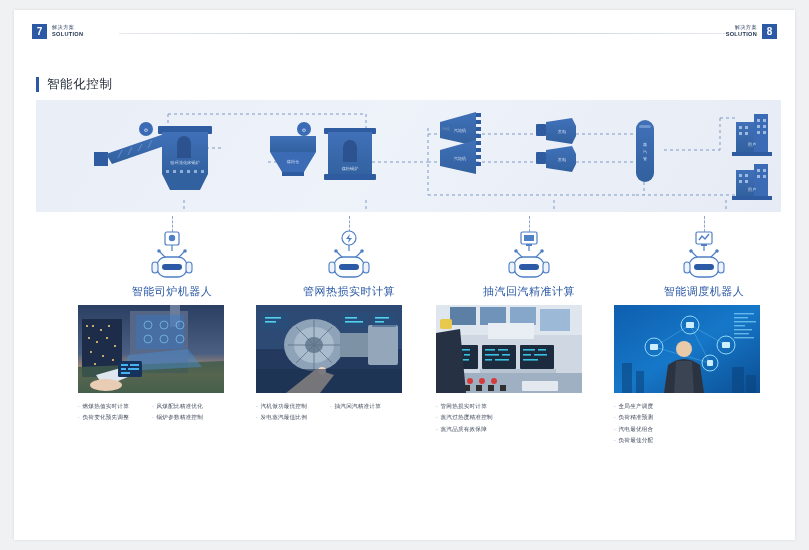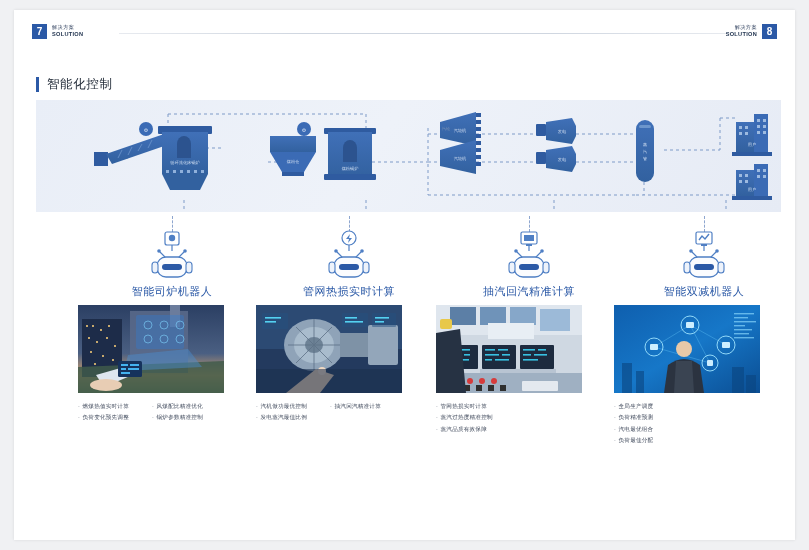--- a/index.html
+++ b/index.html
@@ -345,7 +345,7 @@
           <rect x="16" y="34" width="20" height="6" rx="3" fill="#2b59a6"></rect>
         </svg>
       </div>
-      <div class="robot-label">智能双减机器人</div>
+      <div class="robot-label">智能调度机器人</div>
     </div>
   </div>
 

